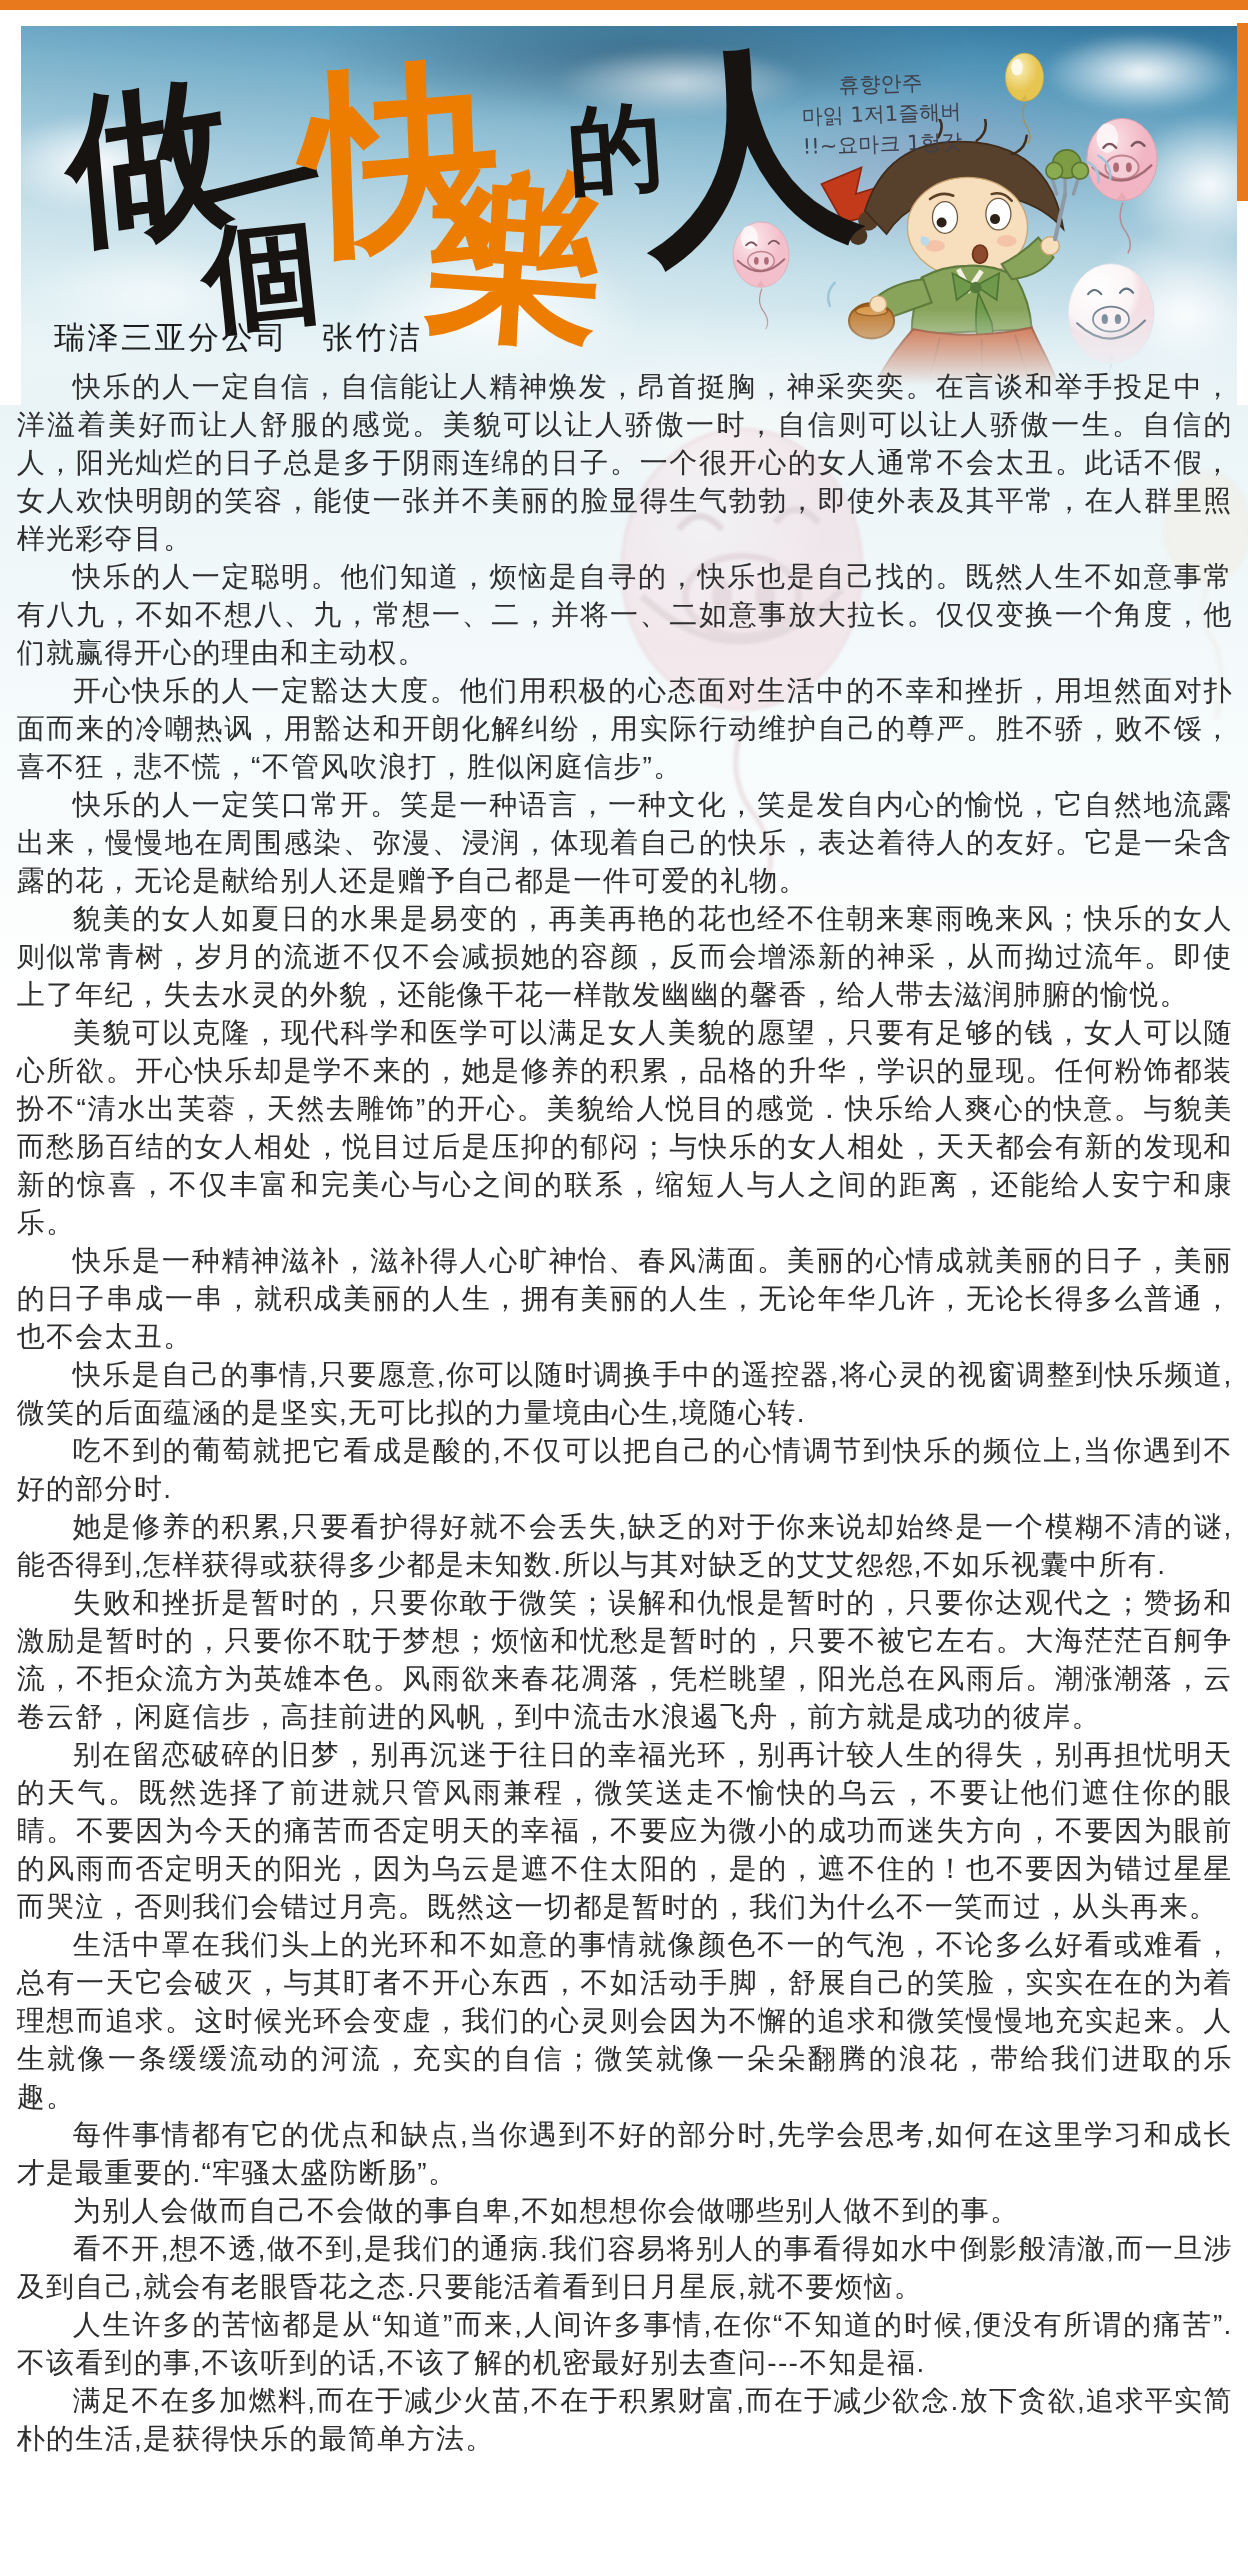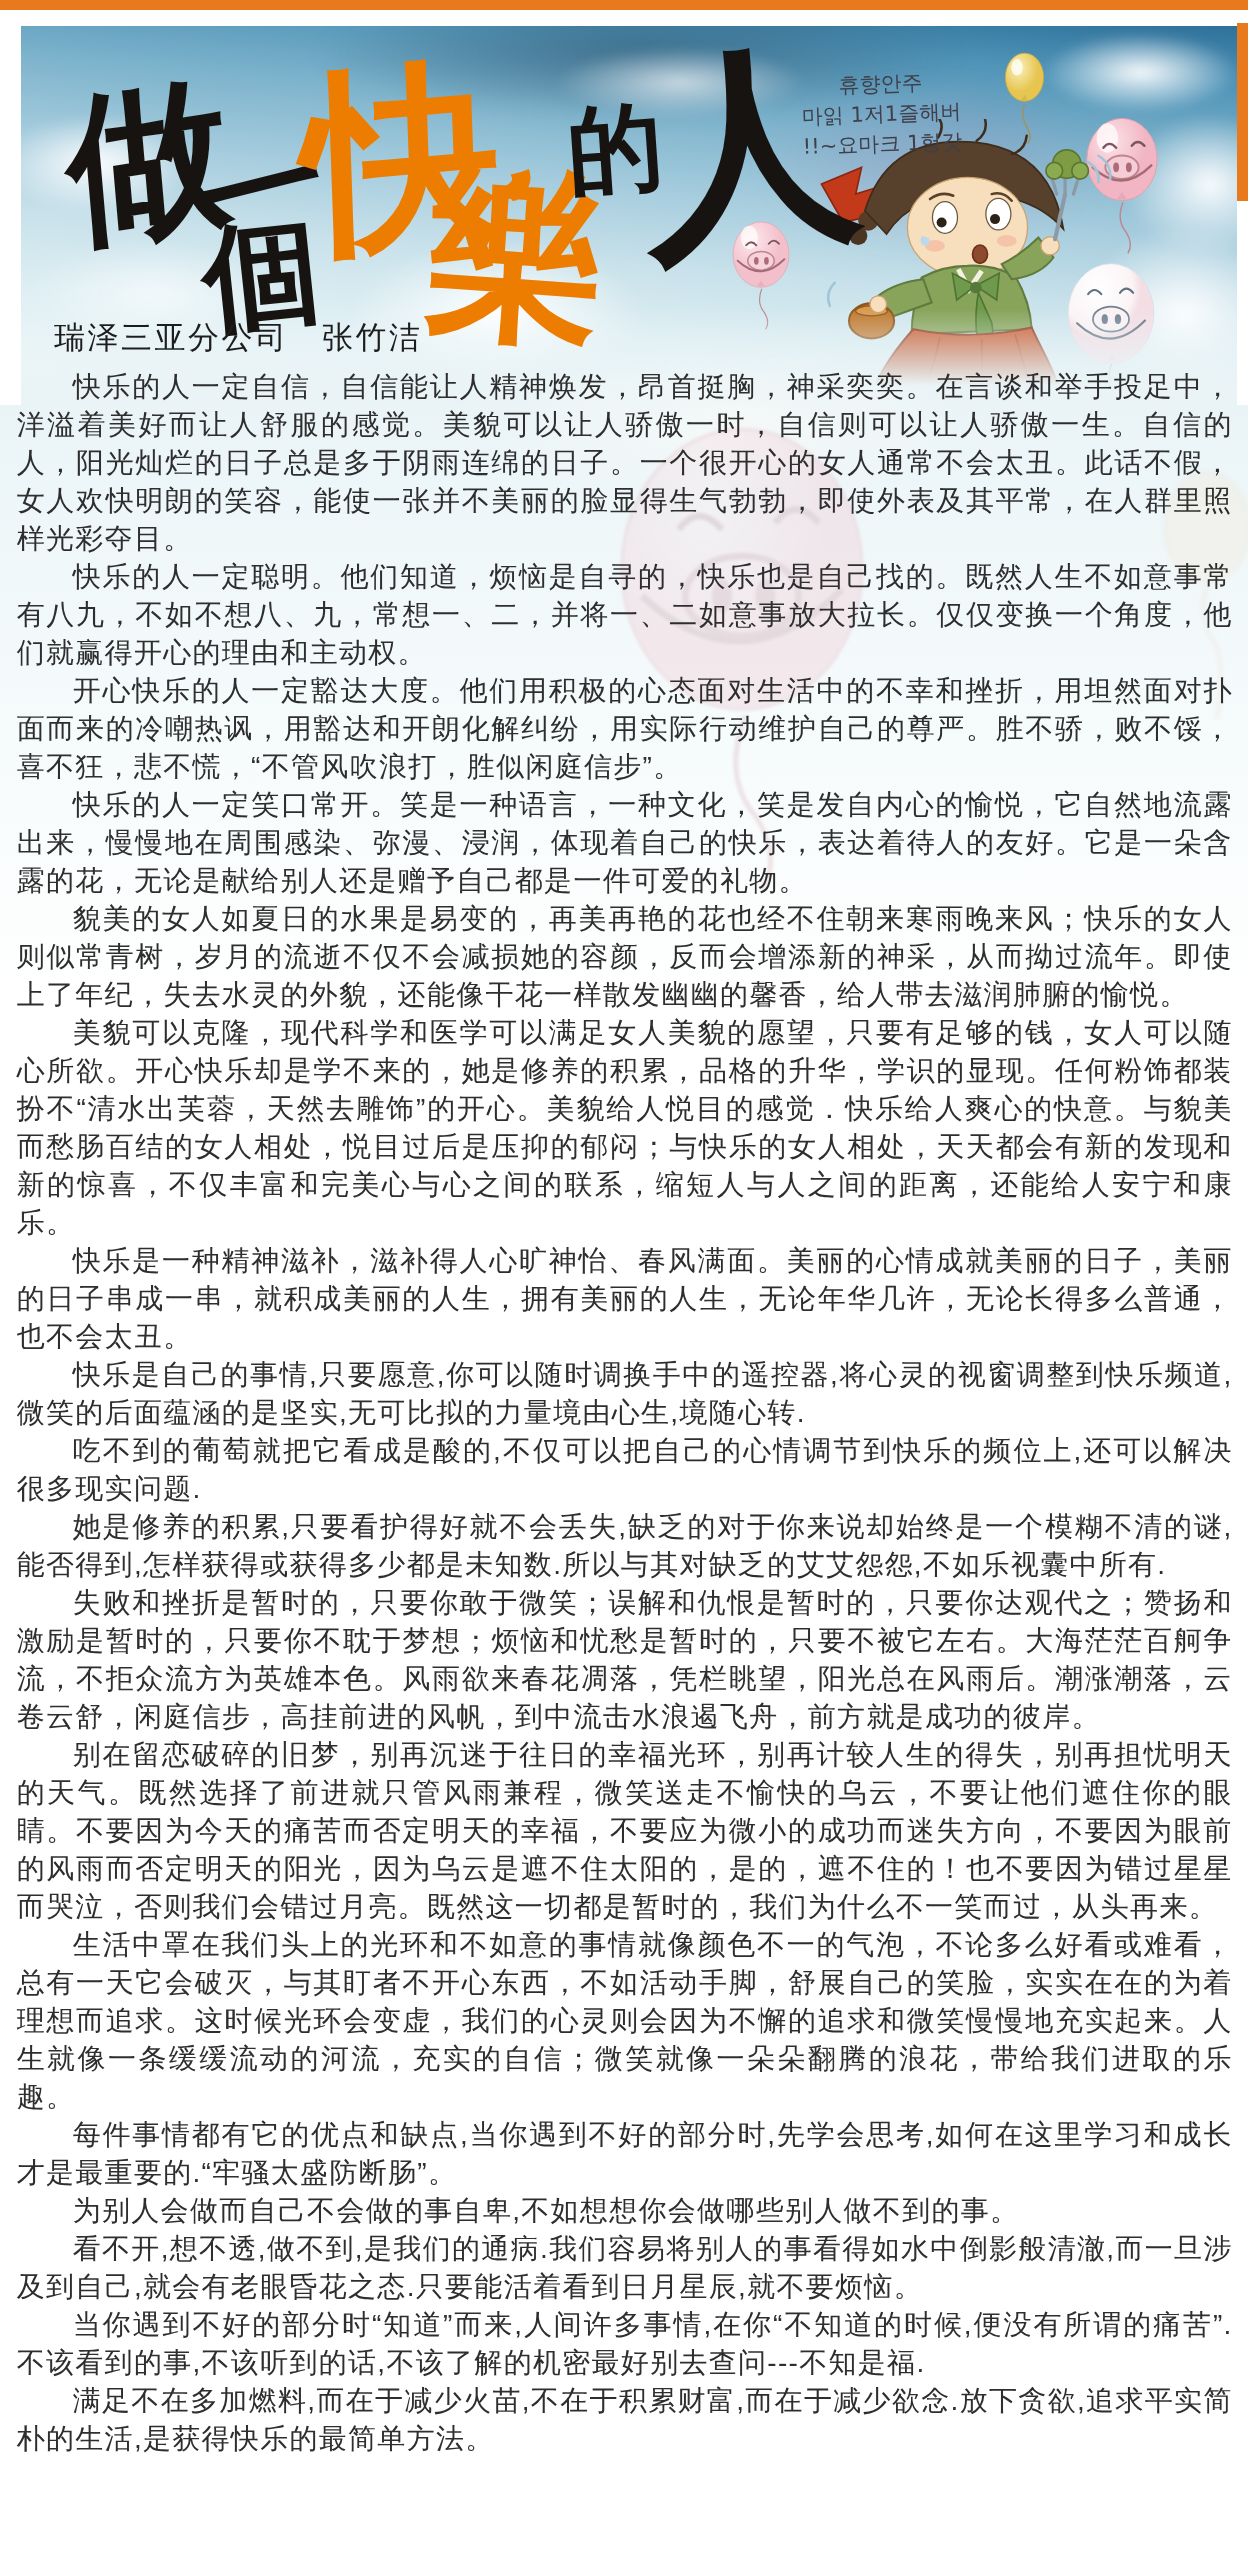--- a/index.html
+++ b/index.html
@@ -254,7 +254,7 @@
     <p>美貌可以克隆，现代科学和医学可以满足女人美貌的愿望，只要有足够的钱，女人可以随心所欲。开心快乐却是学不来的，她是修养的积累，品格的升华，学识的显现。任何粉饰都装扮不“清水出芙蓉，天然去雕饰”的开心。美貌给人悦目的感觉．快乐给人爽心的快意。与貌美而愁肠百结的女人相处，悦目过后是压抑的郁闷；与快乐的女人相处，天天都会有新的发现和新的惊喜，不仅丰富和完美心与心之间的联系，缩短人与人之间的距离，还能给人安宁和康乐。</p>
     <p>快乐是一种精神滋补，滋补得人心旷神怡、春风满面。美丽的心情成就美丽的日子，美丽的日子串成一串，就积成美丽的人生，拥有美丽的人生，无论年华几许，无论长得多么普通，也不会太丑。</p>
     <p>快乐是自己的事情,只要愿意,你可以随时调换手中的遥控器,将心灵的视窗调整到快乐频道,微笑的后面蕴涵的是坚实,无可比拟的力量境由心生,境随心转.</p>
-    <p>吃不到的葡萄就把它看成是酸的,不仅可以把自己的心情调节到快乐的频位上,还可以解决很多现实问题.</p>
+    <p>吃不到的葡萄就把它看成是酸的,不仅可以把自己的心情调节到快乐的频位上,当你遇到不好的部分时.</p>
     <p>她是修养的积累,只要看护得好就不会丢失,缺乏的对于你来说却始终是一个模糊不清的谜,能否得到,怎样获得或获得多少都是未知数.所以与其对缺乏的艾艾怨怨,不如乐视囊中所有.</p>
     <p>失败和挫折是暂时的，只要你敢于微笑；误解和仇恨是暂时的，只要你达观代之；赞扬和激励是暂时的，只要你不耽于梦想；烦恼和忧愁是暂时的，只要不被它左右。大海茫茫百舸争流，不拒众流方为英雄本色。风雨欲来春花凋落，凭栏眺望，阳光总在风雨后。潮涨潮落，云卷云舒，闲庭信步，高挂前进的风帆，到中流击水浪遏飞舟，前方就是成功的彼岸。</p>
     <p>别在留恋破碎的旧梦，别再沉迷于往日的幸福光环，别再计较人生的得失，别再担忧明天的天气。既然选择了前进就只管风雨兼程，微笑送走不愉快的乌云，不要让他们遮住你的眼睛。不要因为今天的痛苦而否定明天的幸福，不要应为微小的成功而迷失方向，不要因为眼前的风雨而否定明天的阳光，因为乌云是遮不住太阳的，是的，遮不住的！也不要因为错过星星而哭泣，否则我们会错过月亮。既然这一切都是暂时的，我们为什么不一笑而过，从头再来。</p>

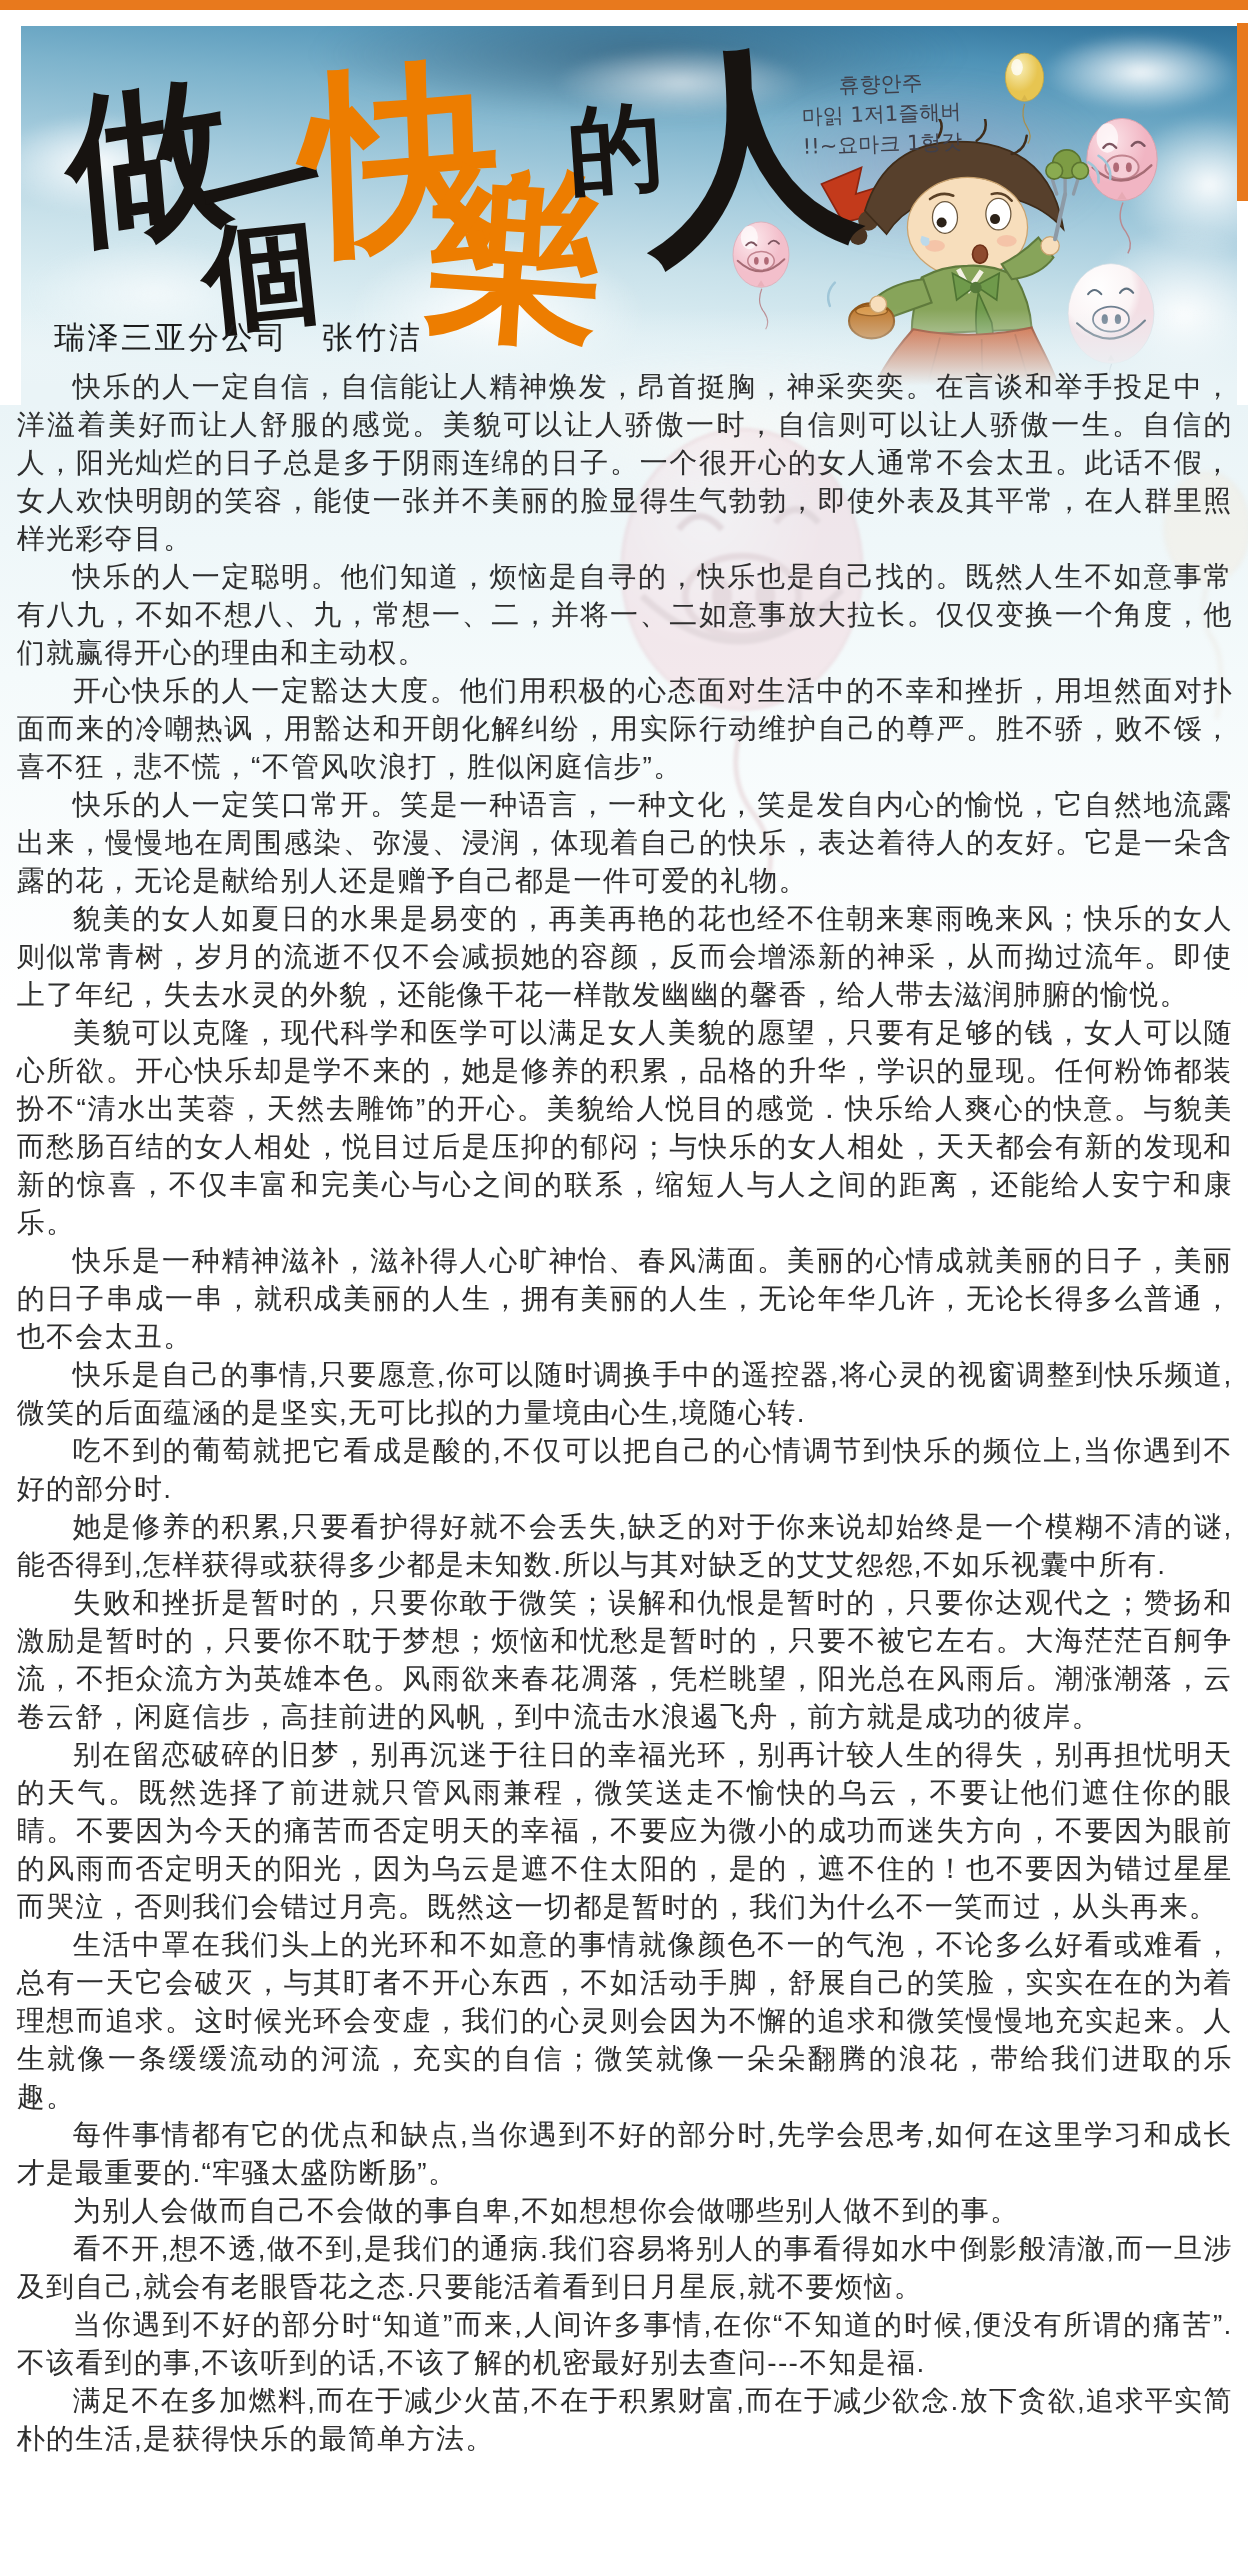--- a/index.html
+++ b/index.html
@@ -262,7 +262,7 @@
     <p>每件事情都有它的优点和缺点,当你遇到不好的部分时,先学会思考,如何在这里学习和成长才是最重要的.“牢骚太盛防断肠”。</p>
     <p>为别人会做而自己不会做的事自卑,不如想想你会做哪些别人做不到的事。</p>
     <p>看不开,想不透,做不到,是我们的通病.我们容易将别人的事看得如水中倒影般清澈,而一旦涉及到自己,就会有老眼昏花之态.只要能活着看到日月星辰,就不要烦恼。</p>
-    <p>当你遇到不好的部分时“知道”而来,人间许多事情,在你“不知道的时候,便没有所谓的痛苦”.不该看到的事,不该听到的话,不该了解的机密最好别去查问---不知是福.</p>
+    <p>人生许多的苦恼都是从“知道”而来,人间许多事情,在你“不知道的时候,便没有所谓的痛苦”.不该看到的事,不该听到的话,不该了解的机密最好别去查问---不知是福.</p>
     <p>满足不在多加燃料,而在于减少火苗,不在于积累财富,而在于减少欲念.放下贪欲,追求平实简朴的生活,是获得快乐的最简单方法。</p>
   </div>
 

